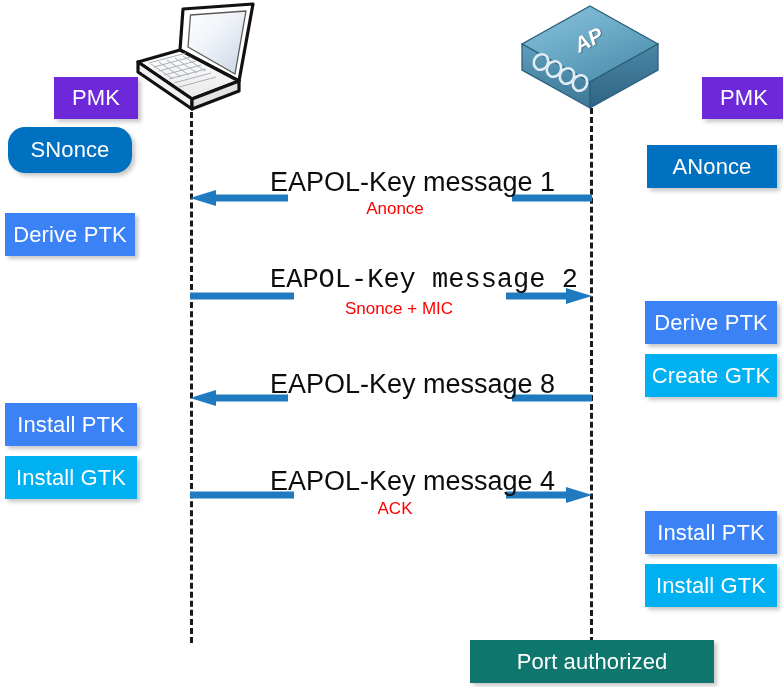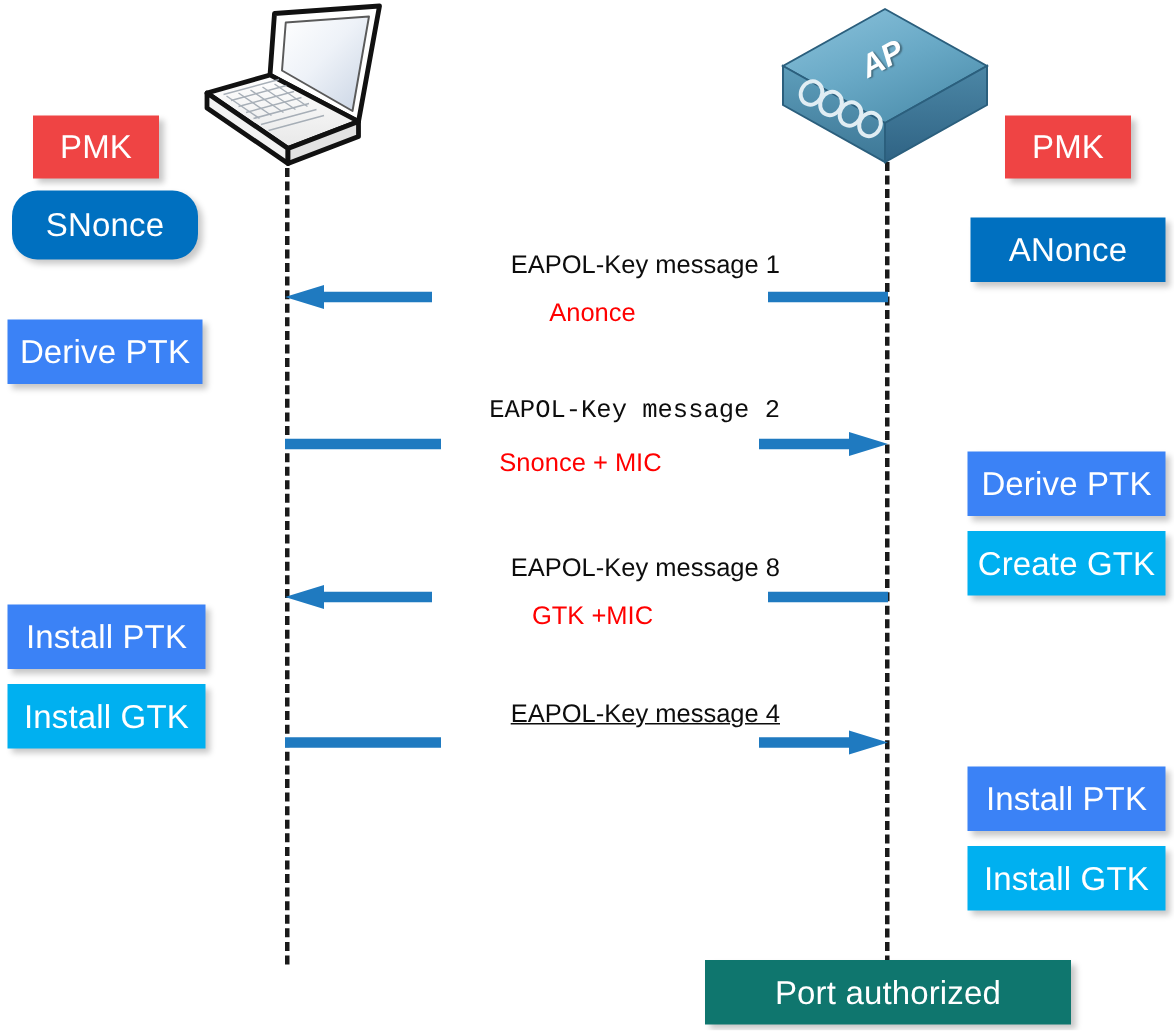--- a/index.html
+++ b/index.html
@@ -39,7 +39,7 @@
     box-shadow: 3px 3px 4px rgba(0,0,0,0.22);
     white-space: nowrap;
   }
-  .c-orange { background: #ef4444; }
+  .c-orange { background: #6d28d9; margin-left: 32px; }
   .c-blue   { background: #0070C0; }
   .c-purple { background: #3b82f6; }
   .c-cyan   { background: #00B0F0; }

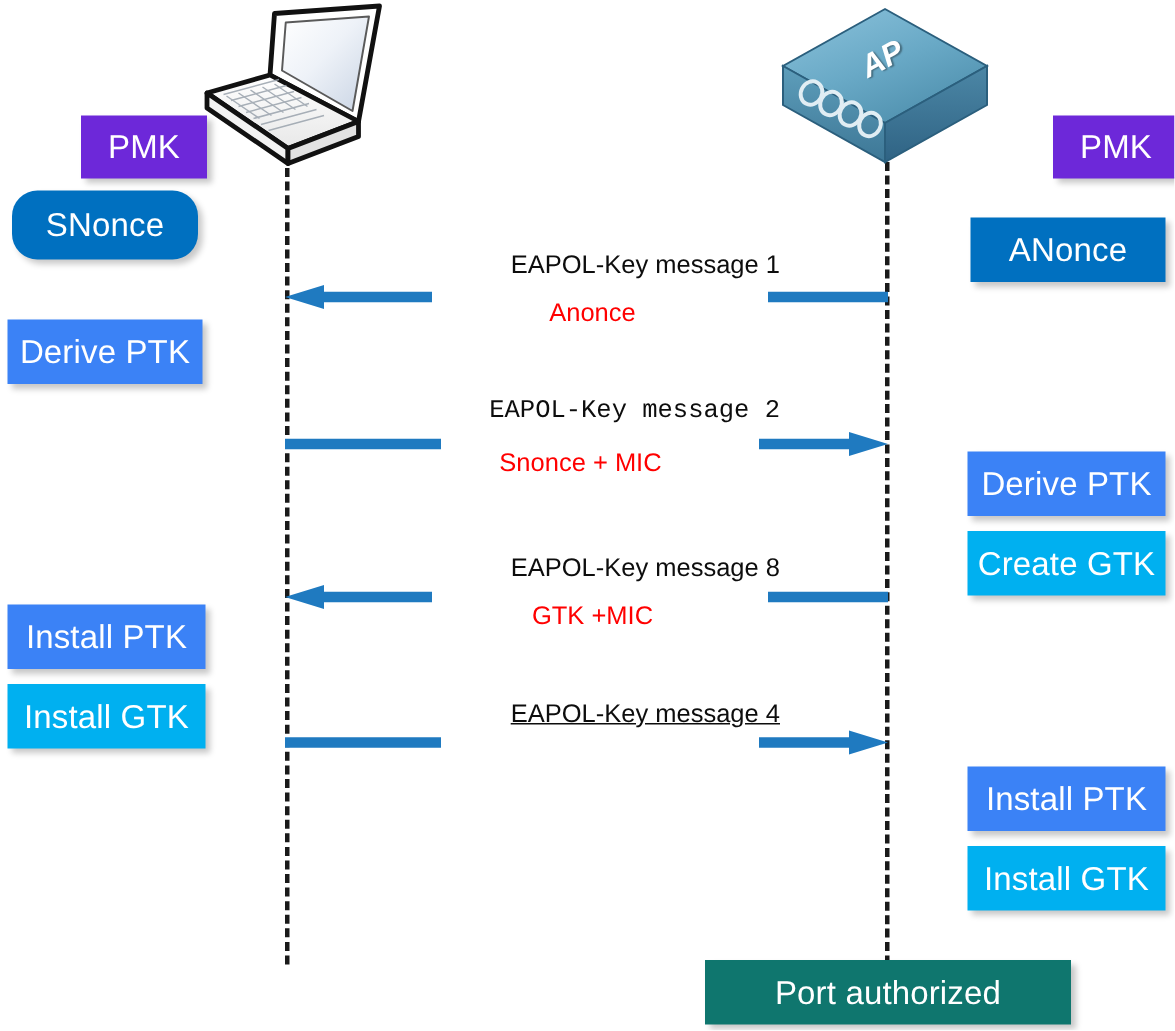--- a/index.html
+++ b/index.html
@@ -50,7 +50,7 @@
     position: absolute;
     text-align: right;
     color: #0d0d0d;
-    font-size: 17px;
+    font-size: 27px;
     line-height: 1.05;
     white-space: nowrap;
   }

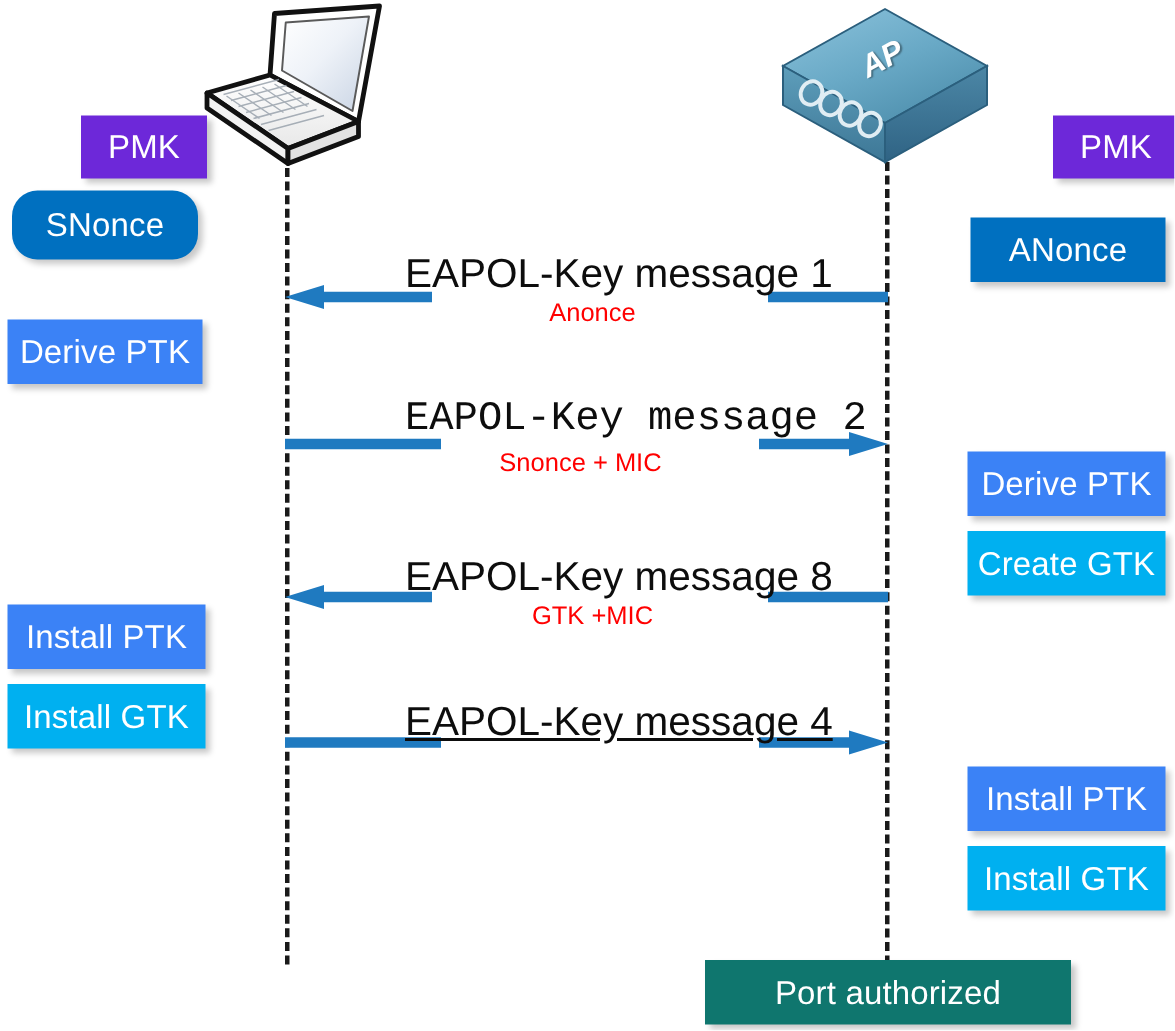--- a/index.html
+++ b/index.html
@@ -204,7 +204,7 @@
     <polygon points="406,8 380,0 380,16" fill="#1F7AC0"></polygon>
   </svg>
   <div class="msg-title" style="left:270px; top:266px; width:250px;font-family:Liberation Mono, monospace;">EAPOL-Key message 2</div>
-  <div class="msg-sub" style="left:262px; top:300px; width:250px;">Snonce + MIC</div>
+  <div class="msg-sub" style="left:274px; top:300px; width:250px;">Snonce + MIC</div>
 
   <svg class="arrow-svg" style="left:186px; top:390px; width:410px; height:16px;" width="410" height="16" viewBox="0 0 410 16">
     <polygon points="4,8 30,0 30,16" fill="#1F7AC0"></polygon>

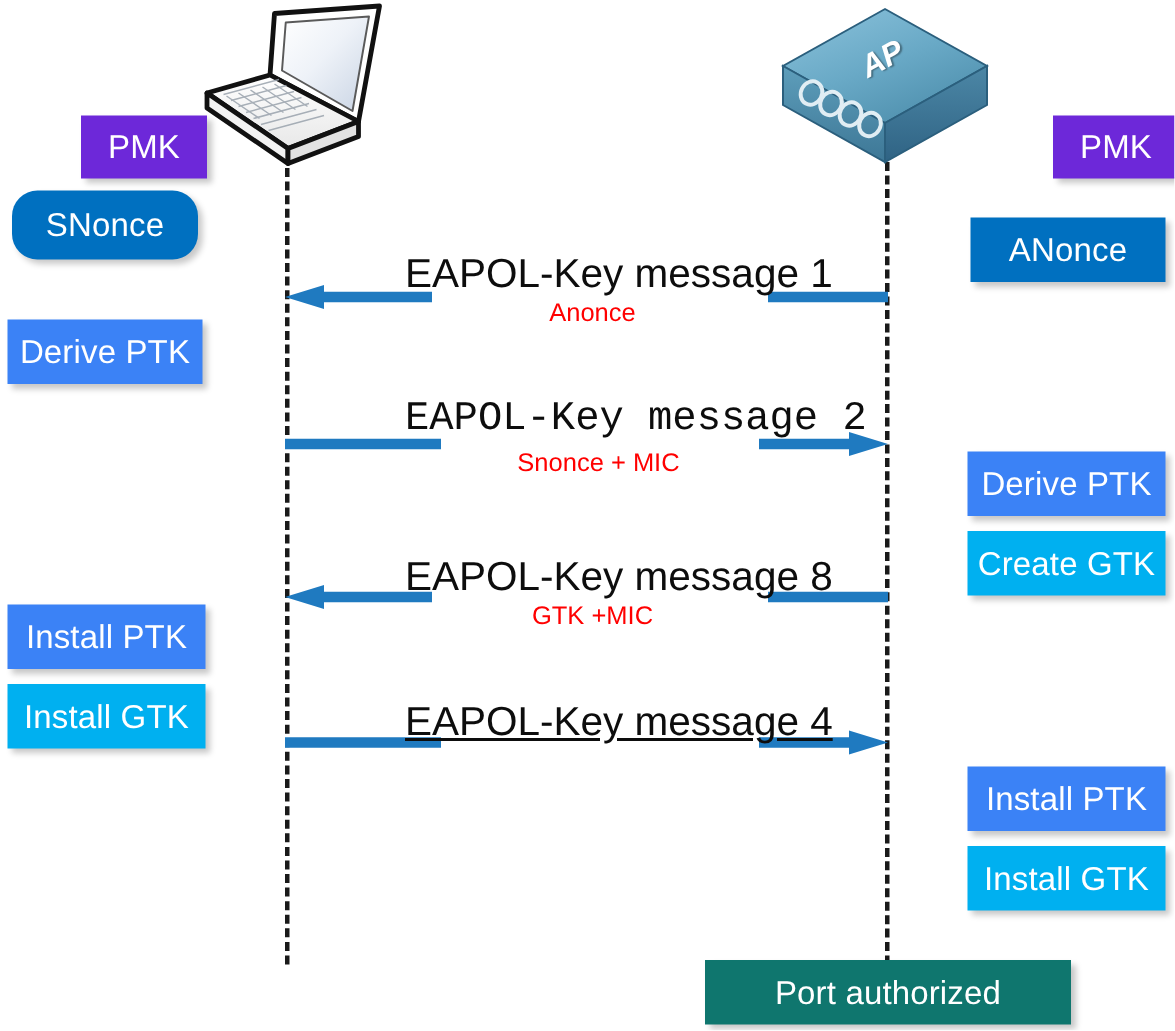--- a/index.html
+++ b/index.html
@@ -212,7 +212,6 @@
     <line x1="326" y1="8" x2="406" y2="8" stroke="#1F7AC0" stroke-width="7"></line>
   </svg>
   <div class="msg-title" style="left:270px; top:370px; width:250px;">EAPOL-Key message 8</div>
-  <div class="msg-sub" style="left:270px; top:402px; width:250px;">GTK +MIC</div>
 
   <svg class="arrow-svg" style="left:186px; top:487px; width:410px; height:16px;" width="410" height="16" viewBox="0 0 410 16">
     <line x1="4" y1="8" x2="108" y2="8" stroke="#1F7AC0" stroke-width="7"></line>

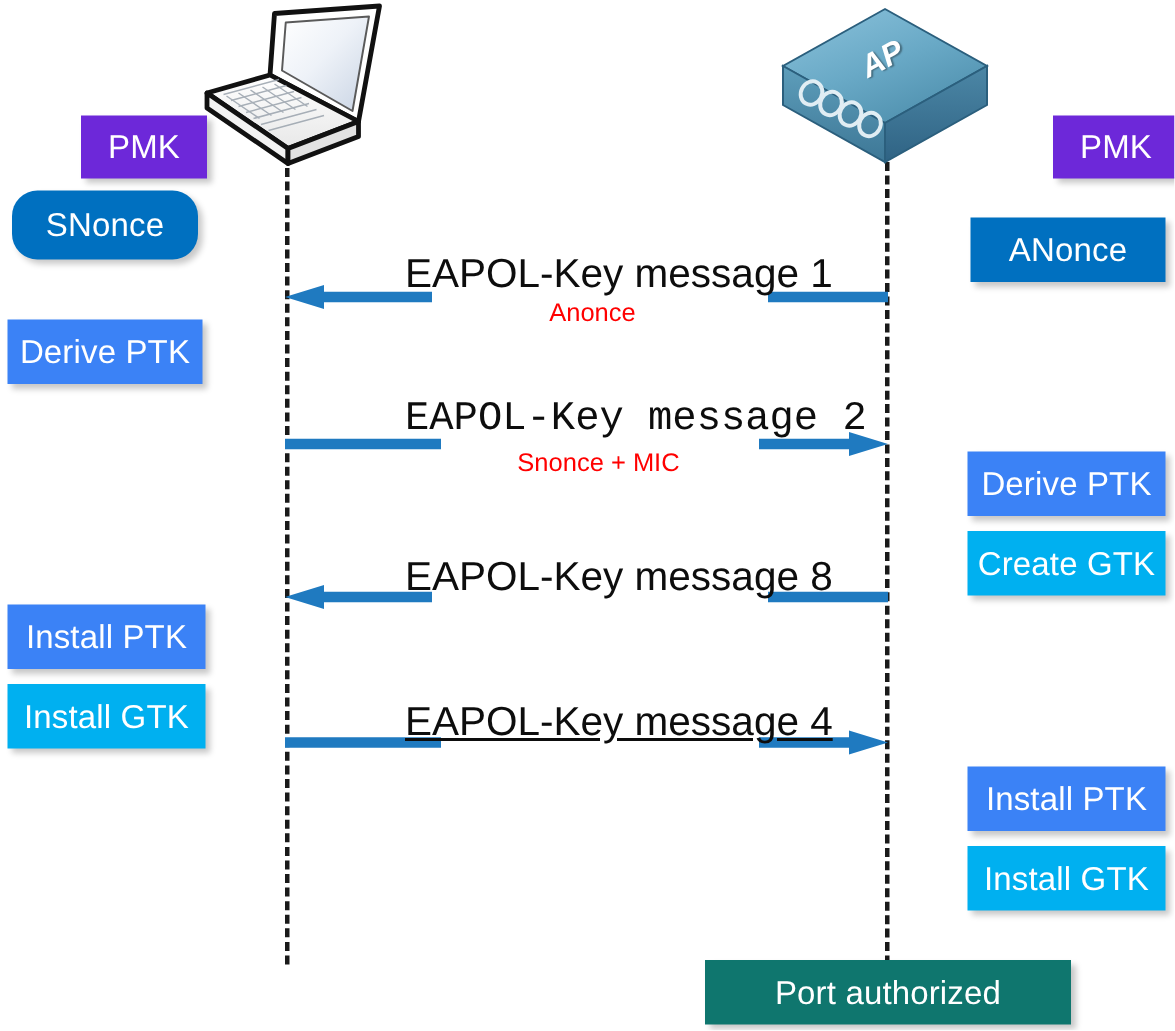--- a/index.html
+++ b/index.html
@@ -218,7 +218,7 @@
     <line x1="320" y1="8" x2="382" y2="8" stroke="#1F7AC0" stroke-width="7"></line>
     <polygon points="406,8 380,0 380,16" fill="#1F7AC0"></polygon>
   </svg>
-  <div class="msg-title" style="left:270px; top:467px; width:250px;text-decoration:underline;">EAPOL-Key message 4</div>
+  <div class="msg-title" style="left:270px; top:467px; width:250px;">EAPOL-Key message 4</div>
 
   <div class="state-box c-green" style="left:470px; top:640px; width:244px; height:43px;">
     <span>Port authorized</span>

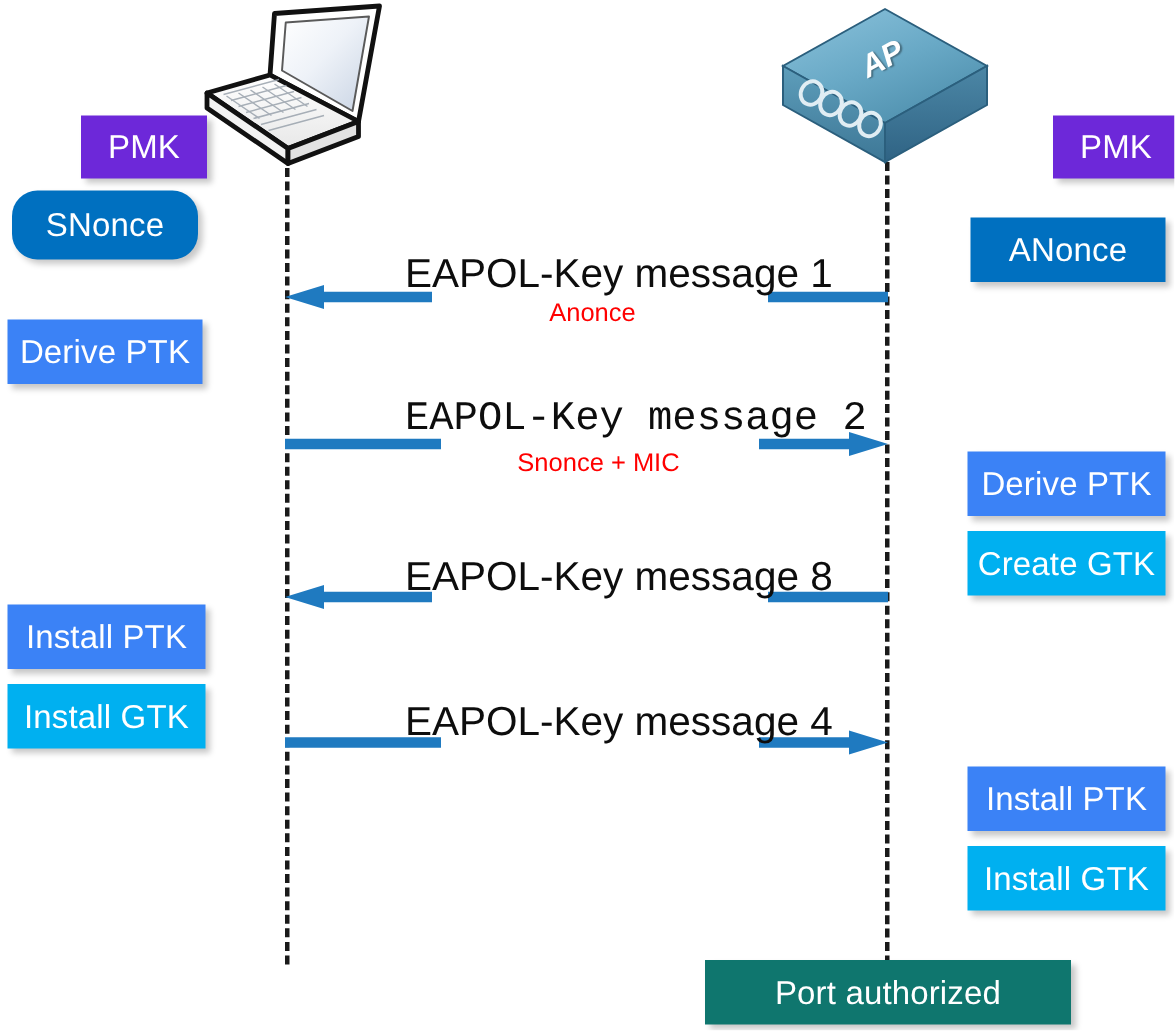--- a/index.html
+++ b/index.html
@@ -219,6 +219,7 @@
     <polygon points="406,8 380,0 380,16" fill="#1F7AC0"></polygon>
   </svg>
   <div class="msg-title" style="left:270px; top:467px; width:250px;">EAPOL-Key message 4</div>
+  <div class="msg-sub" style="left:270px; top:500px; width:250px;">ACK</div>
 
   <div class="state-box c-green" style="left:470px; top:640px; width:244px; height:43px;">
     <span>Port authorized</span>

